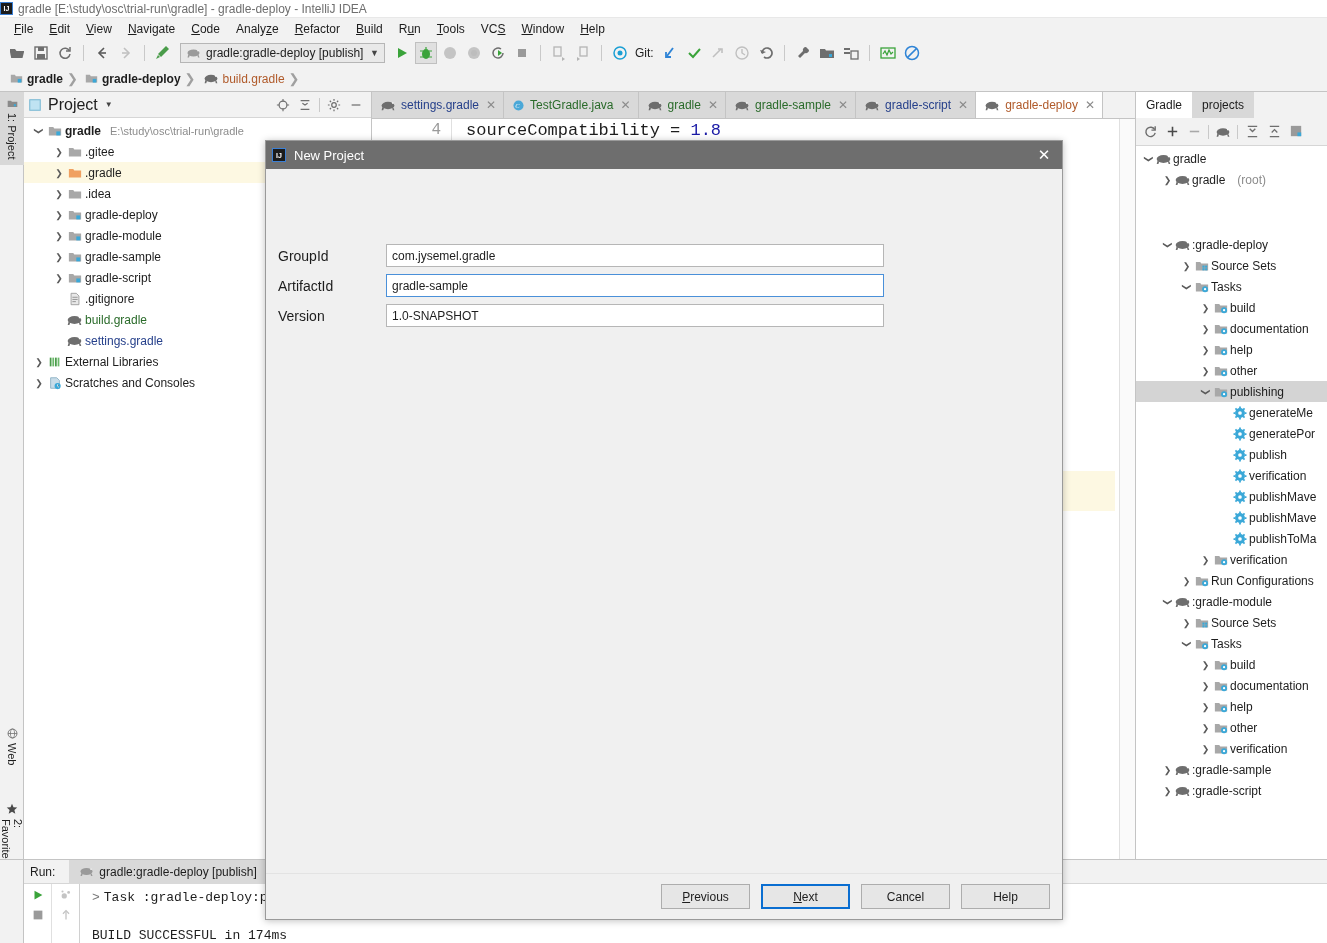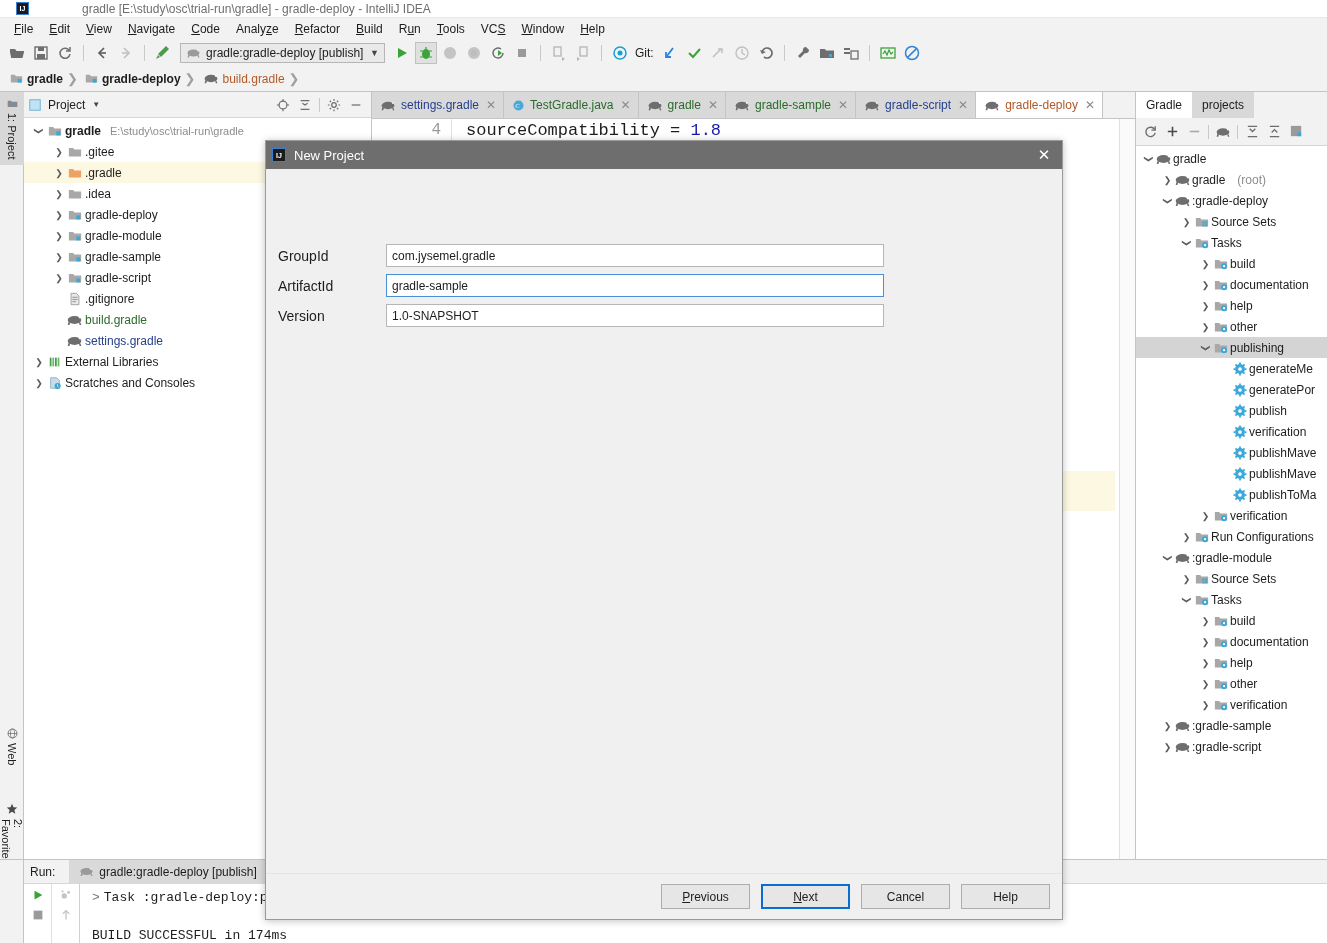--- a/index.html
+++ b/index.html
@@ -17,7 +17,7 @@
   
   #titlebar {
     height:18px; background:#ffffff; display:flex; align-items:center;
-    padding-left:16px; border-bottom:1px solid #e8e8e8;gap:48px;
+    padding-left:0; border-bottom:1px solid #e8e8e8;
   }
   #titlebar .ijlogo {
     width:13px;height:13px;background:#1b1b1b;color:#fff;font-size:7px;

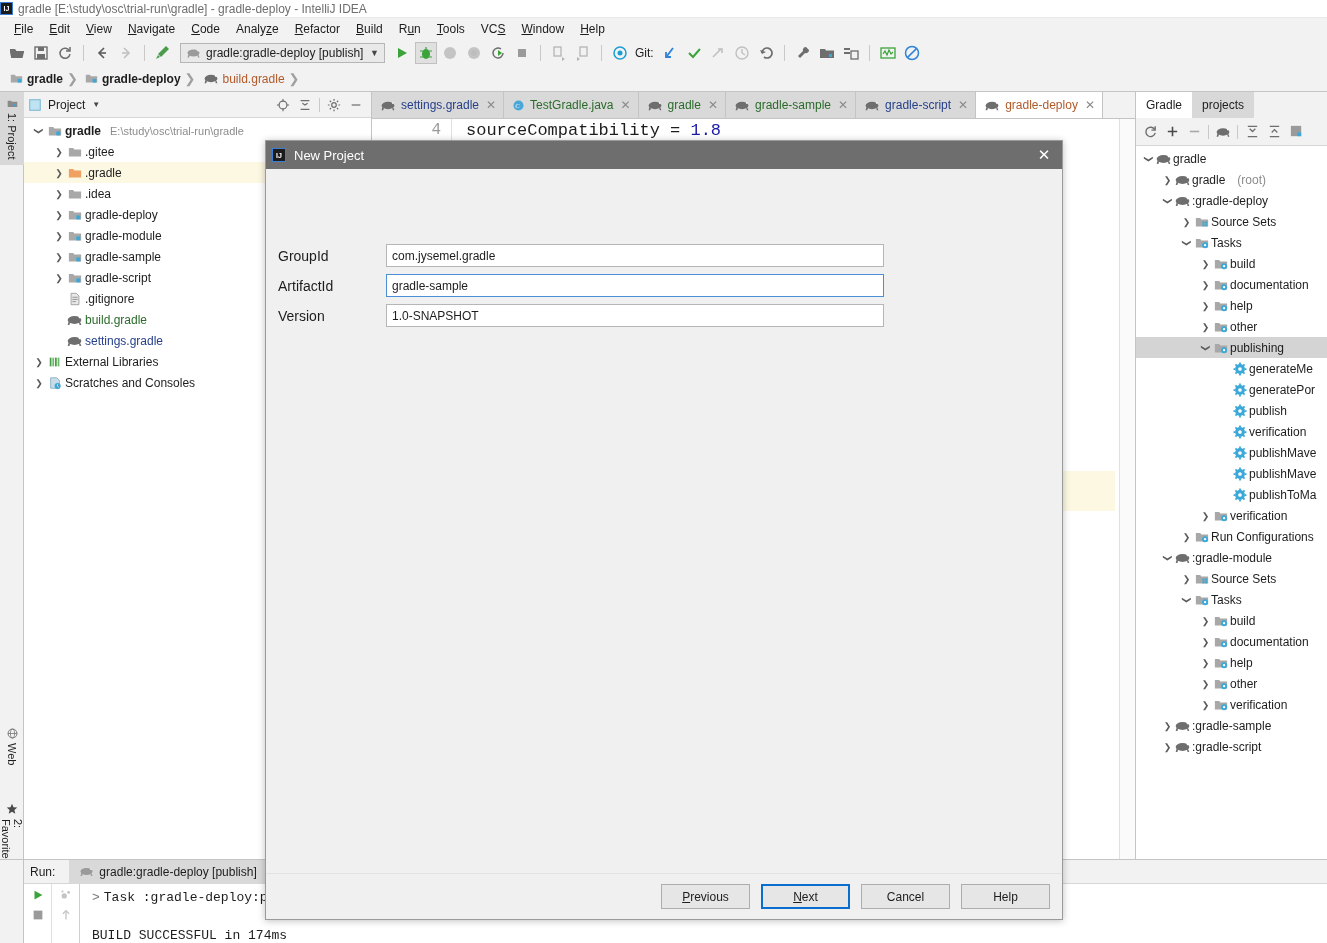--- a/index.html
+++ b/index.html
@@ -67,7 +67,7 @@
      display:flex; flex-direction:column; }
   #projhead { height:26px;background:#f2f2f2;display:flex;align-items:center;padding:0 4px;
      border-bottom:1px solid #d6d6d6; }
-  #projhead .lbl { font-size:12px;margin-left:6px; }
+  #projhead .lbl { font-size:16px;margin-left:6px; }
   #projhead .caret { margin-left:7px;font-size:8px;color:#444; }
   #projhead .spacer { flex:1; }
   .phbtn { width:22px;height:22px;display:flex;align-items:center;justify-content:center; }

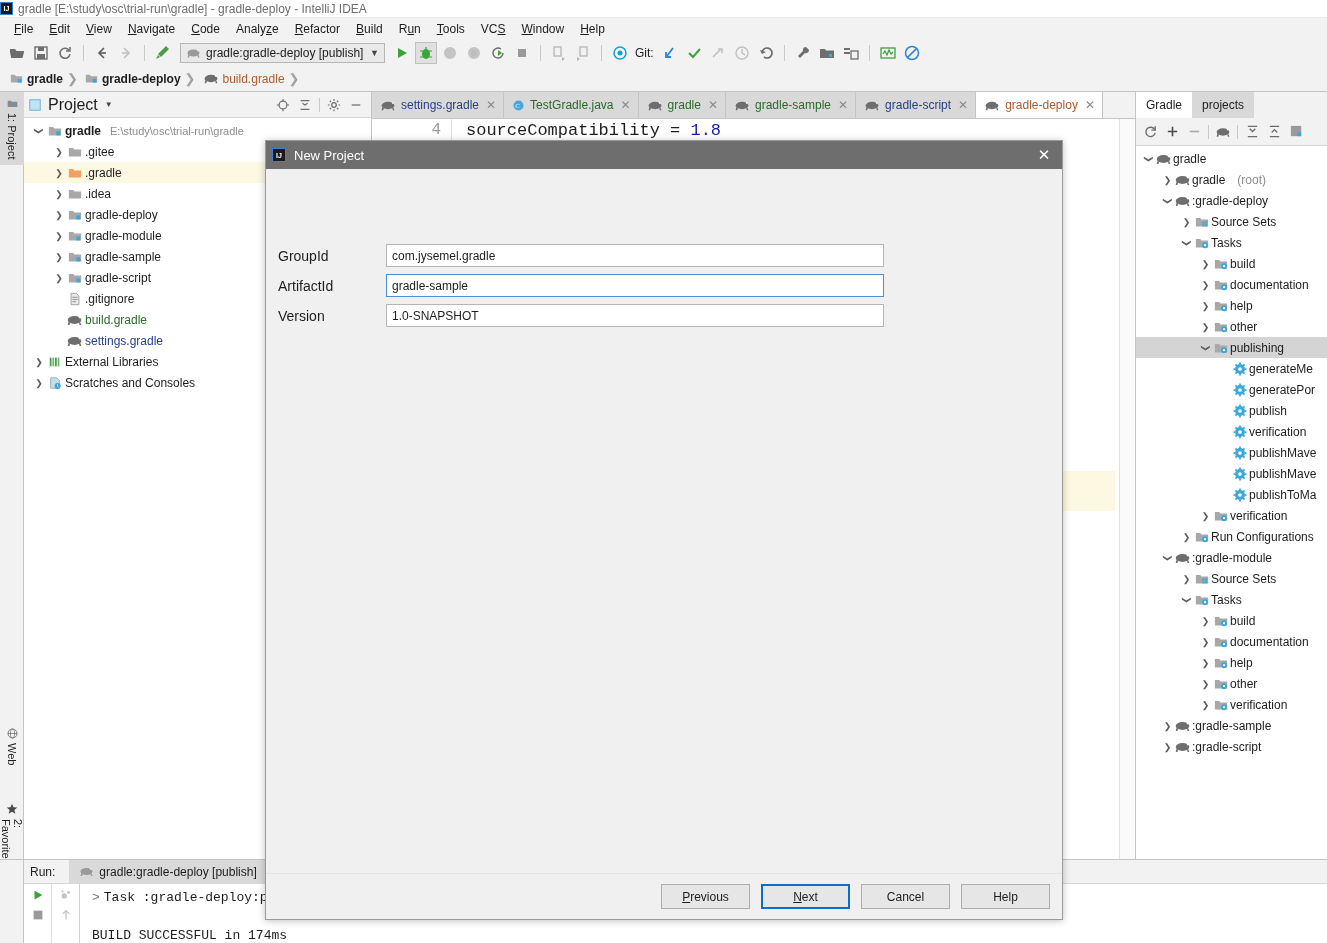--- a/index.html
+++ b/index.html
@@ -759,7 +759,7 @@
           <span class="nm">gradle</span>
           <span class="sub">(root)</span>
         </div>
-        <div class="gnode" style="padding-left: 25px;">
+        <div class="gnode" style="padding-left: 25px; margin-top: 44px;">
           <span class="arrow" style="transform: rotate(90deg); display: inline-block;">❯</span>
           <span class="ico" style="display: inline-flex;">
             <svg width="17" height="14" viewBox="0 0 20 14">

